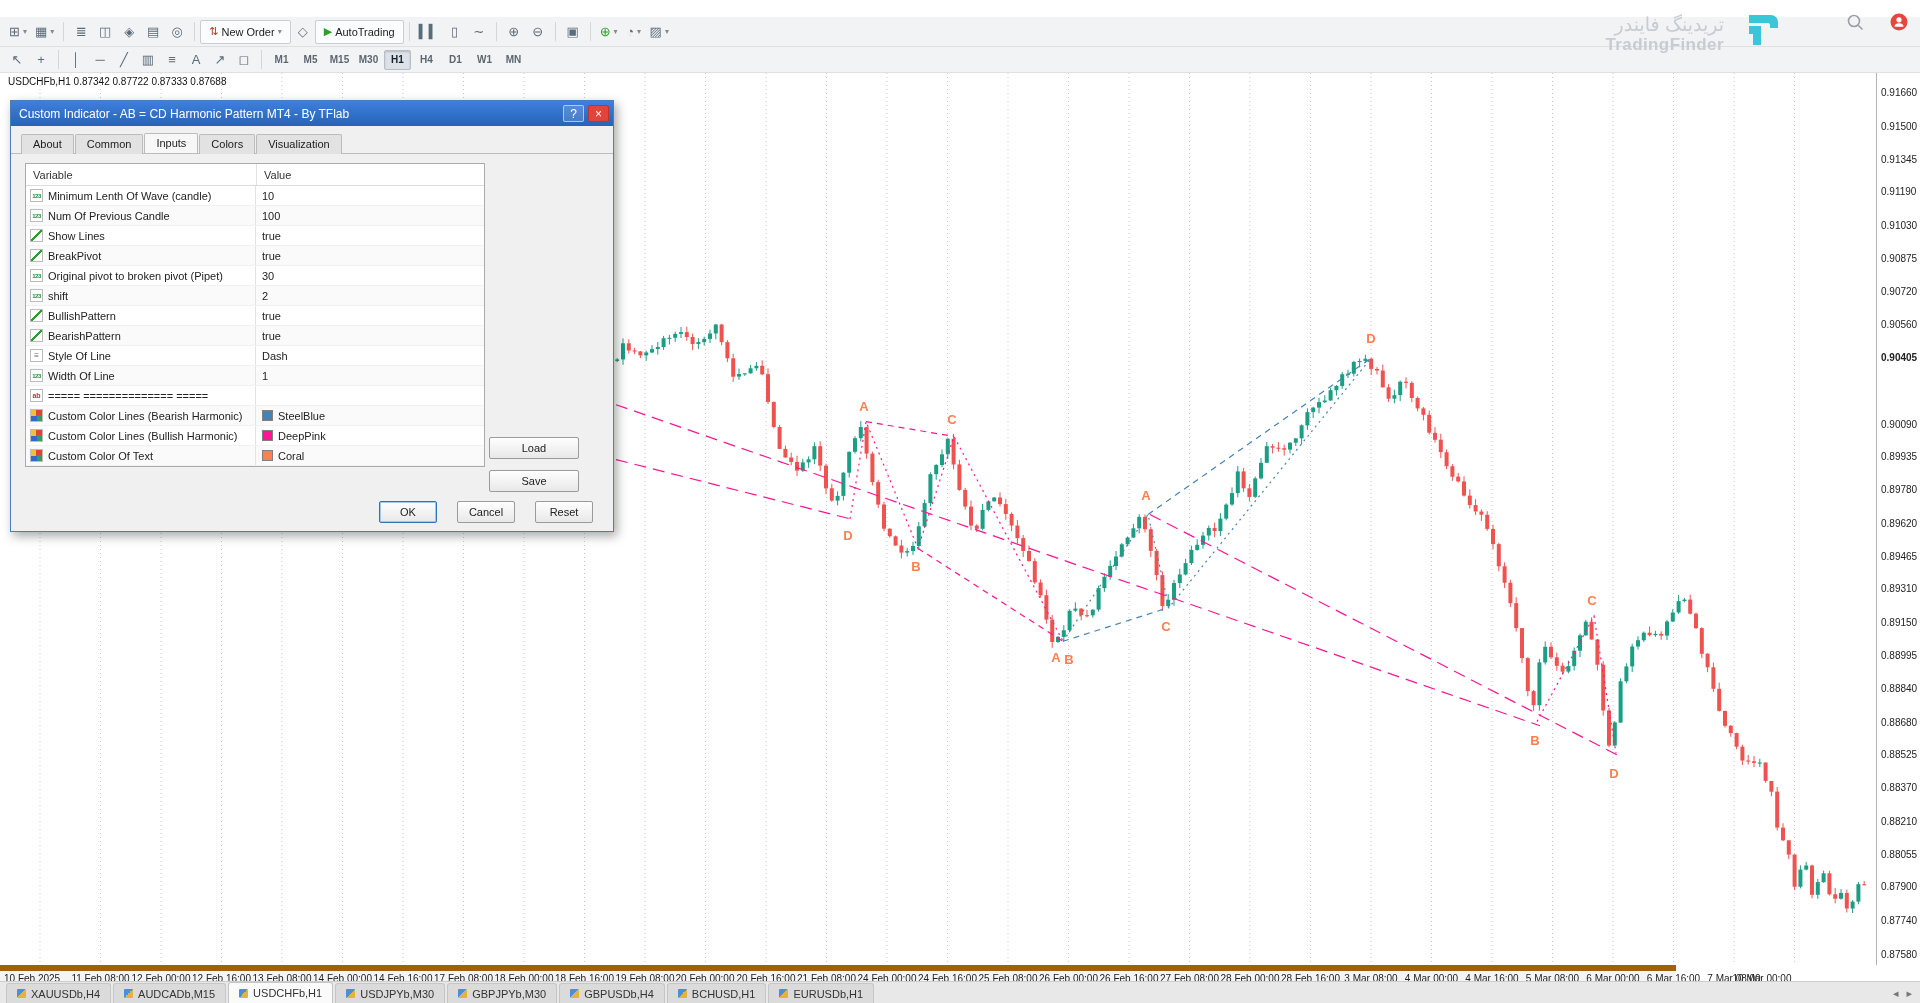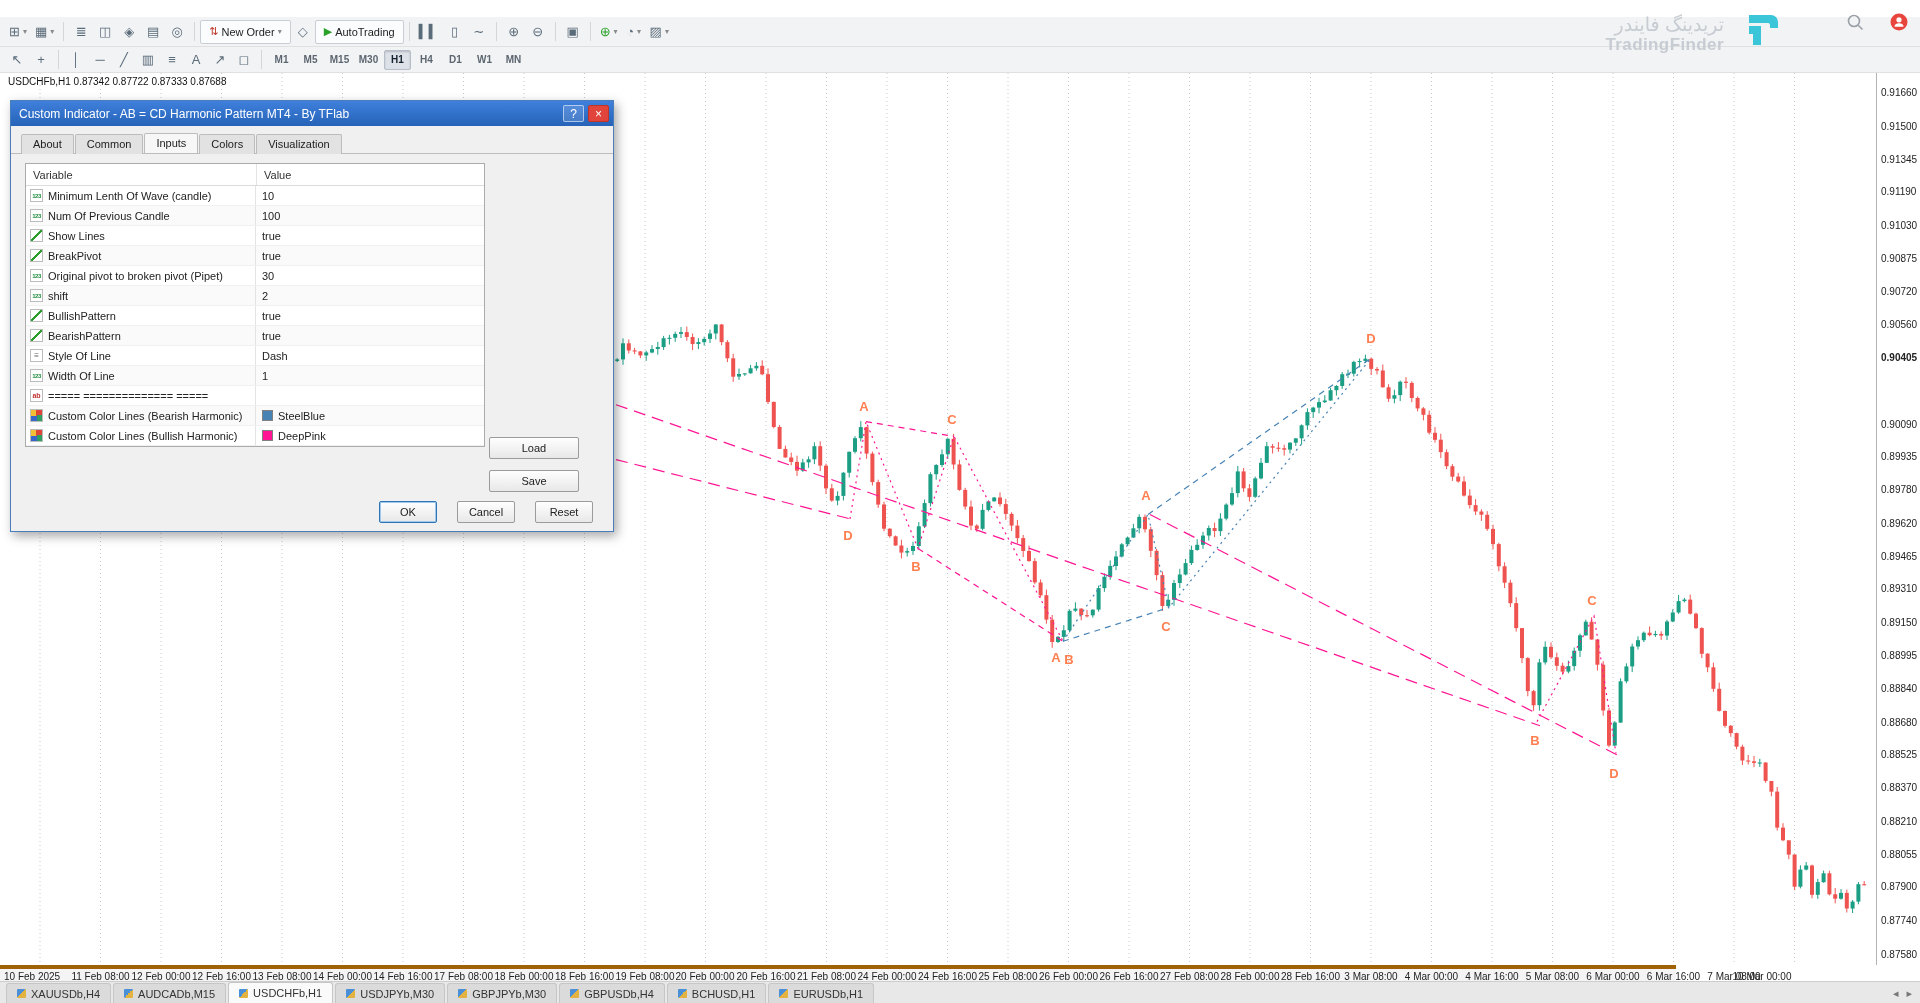--- a/index.html
+++ b/index.html
@@ -1120,6 +1120,11 @@
             <span class="pname">Custom Color Lines (Bullish Harmonic)</span>
             <span class="pval"><span class="sw" style="background: rgb(255, 20, 147);"></span>DeepPink</span>
           </span>
+          <span class="trow alt">
+            <span class="picon color"></span>
+            <span class="pname">Custom Color Of Text</span>
+            <span class="pval"><span class="sw" style="background: rgb(255, 127, 80);"></span>Coral</span>
+          </span>
         </div>
     </div>
     <button class="btn load">Load</button>

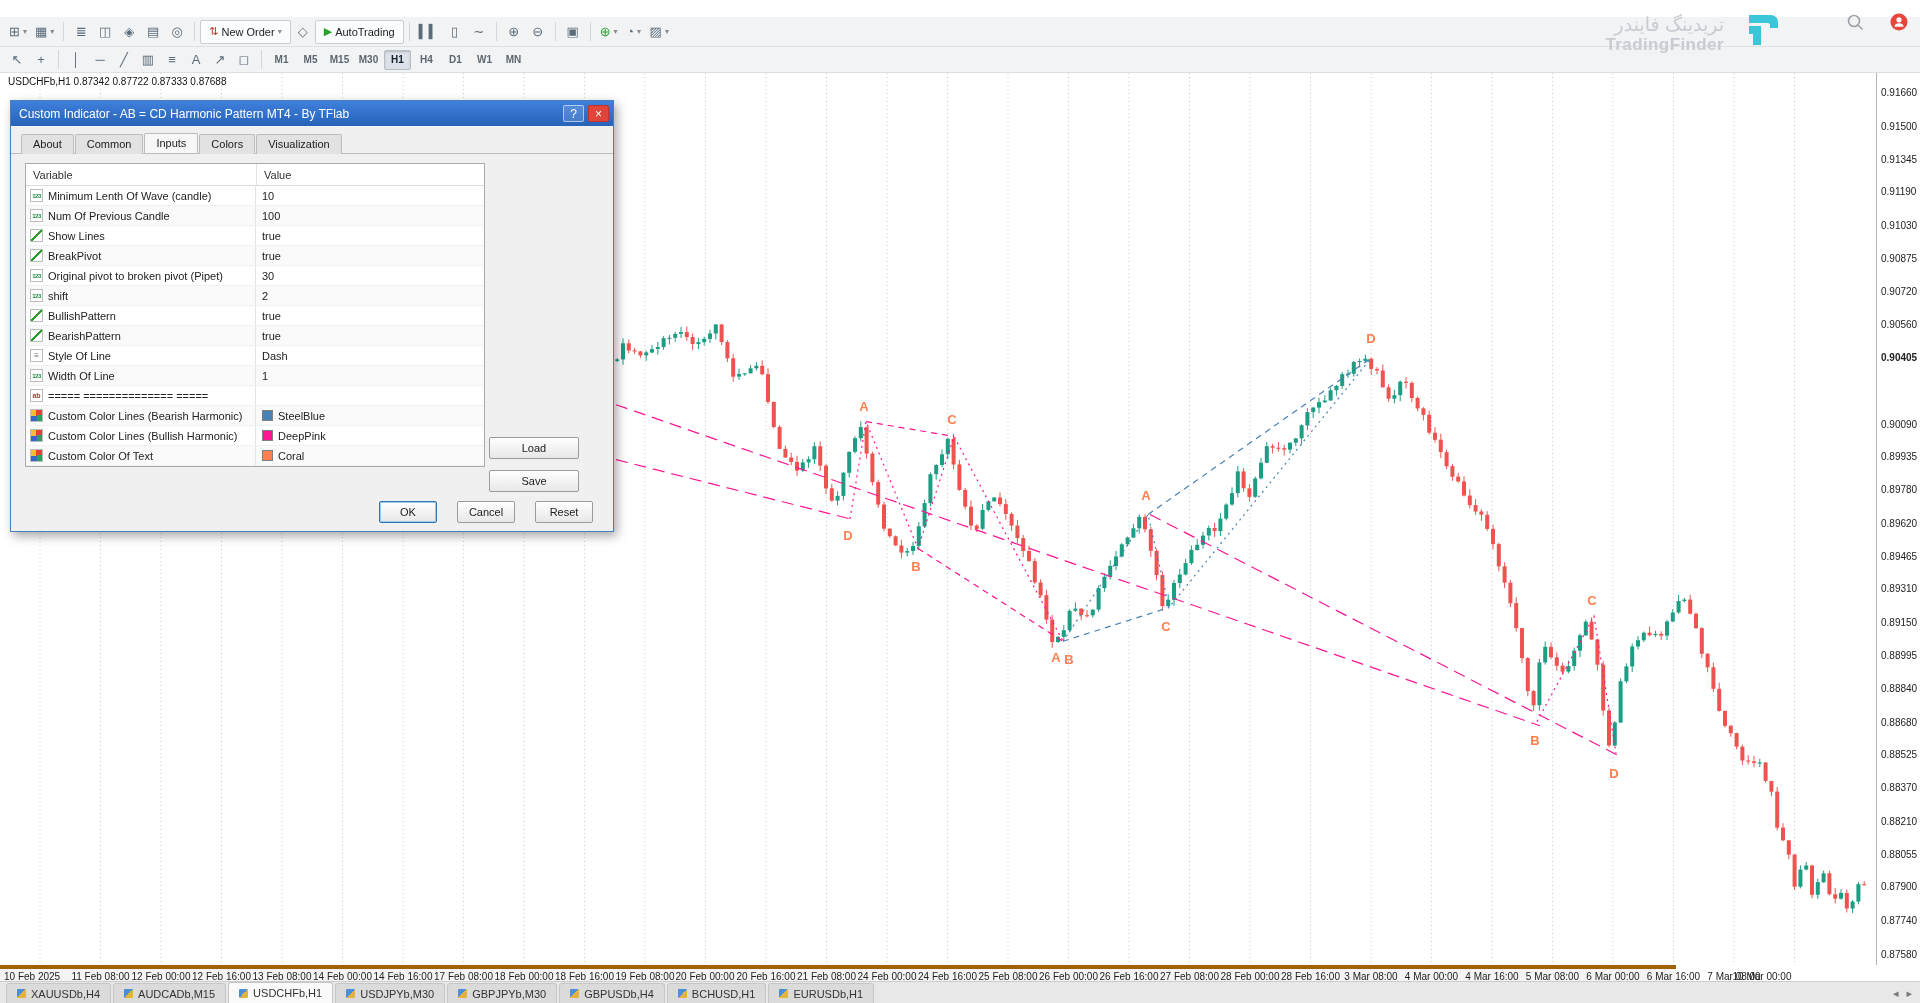--- a/index.html
+++ b/index.html
@@ -36,7 +36,7 @@
 .ohlc{position:absolute;left:8px;top:3px;font-size:10px;color:#111;z-index:2}
 .price-scale{position:absolute;left:1876px;top:0;width:44px;height:892px;background:#fff;border-left:1px solid #b3b3b3;font-size:10px;color:#222}
 .price-label{position:absolute;left:4px;white-space:nowrap}
-.time-axis{position:absolute;top:965px;left:0;width:1676px;height:16px;background:#f4f4f4;border-top:4px solid #a16207;font-size:10px;color:#222;z-index:2}
+.time-axis{position:absolute;top:965px;left:0;width:1676px;height:16px;background:#f4f4f4;border-top:6px solid #a16207;font-size:10px;color:#222;z-index:2}
 .time-label{position:absolute;top:2px;white-space:nowrap}
 
 

